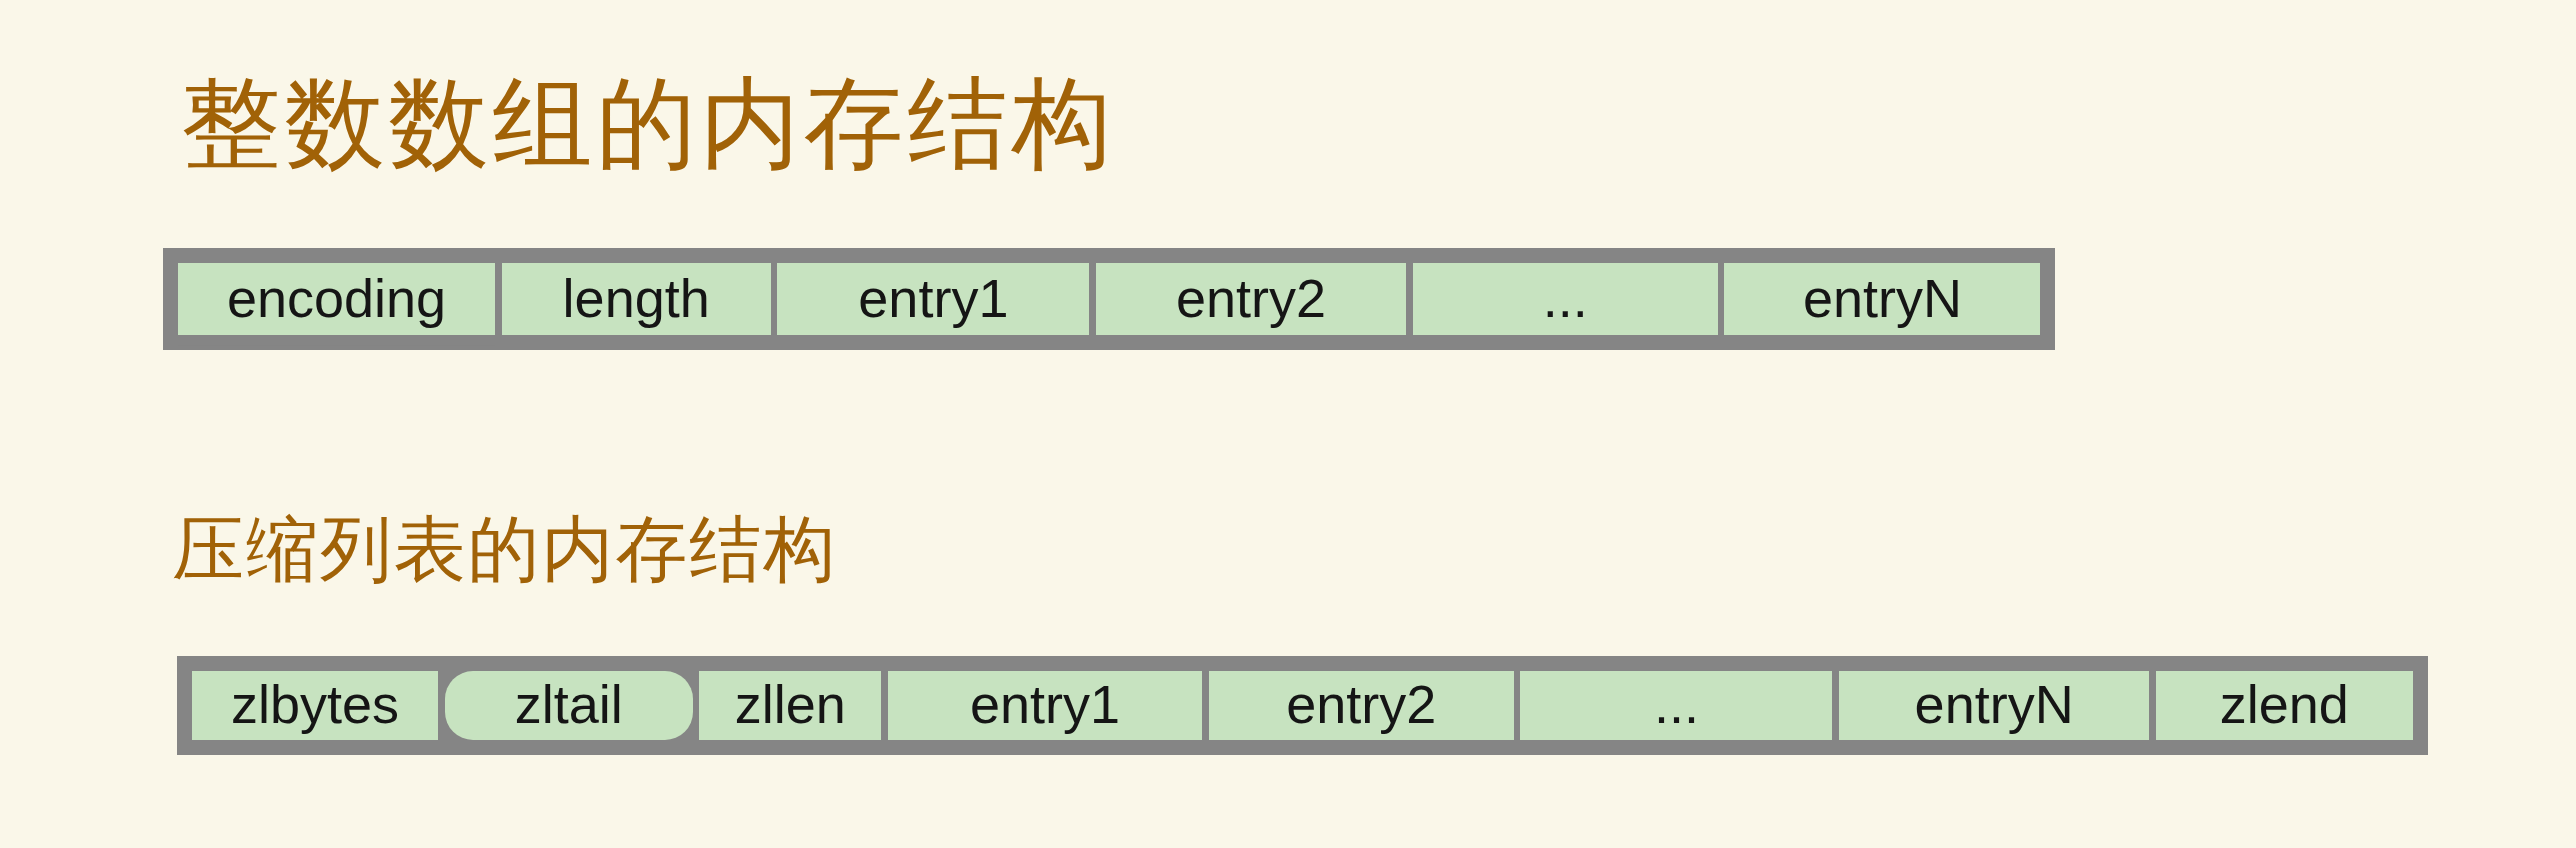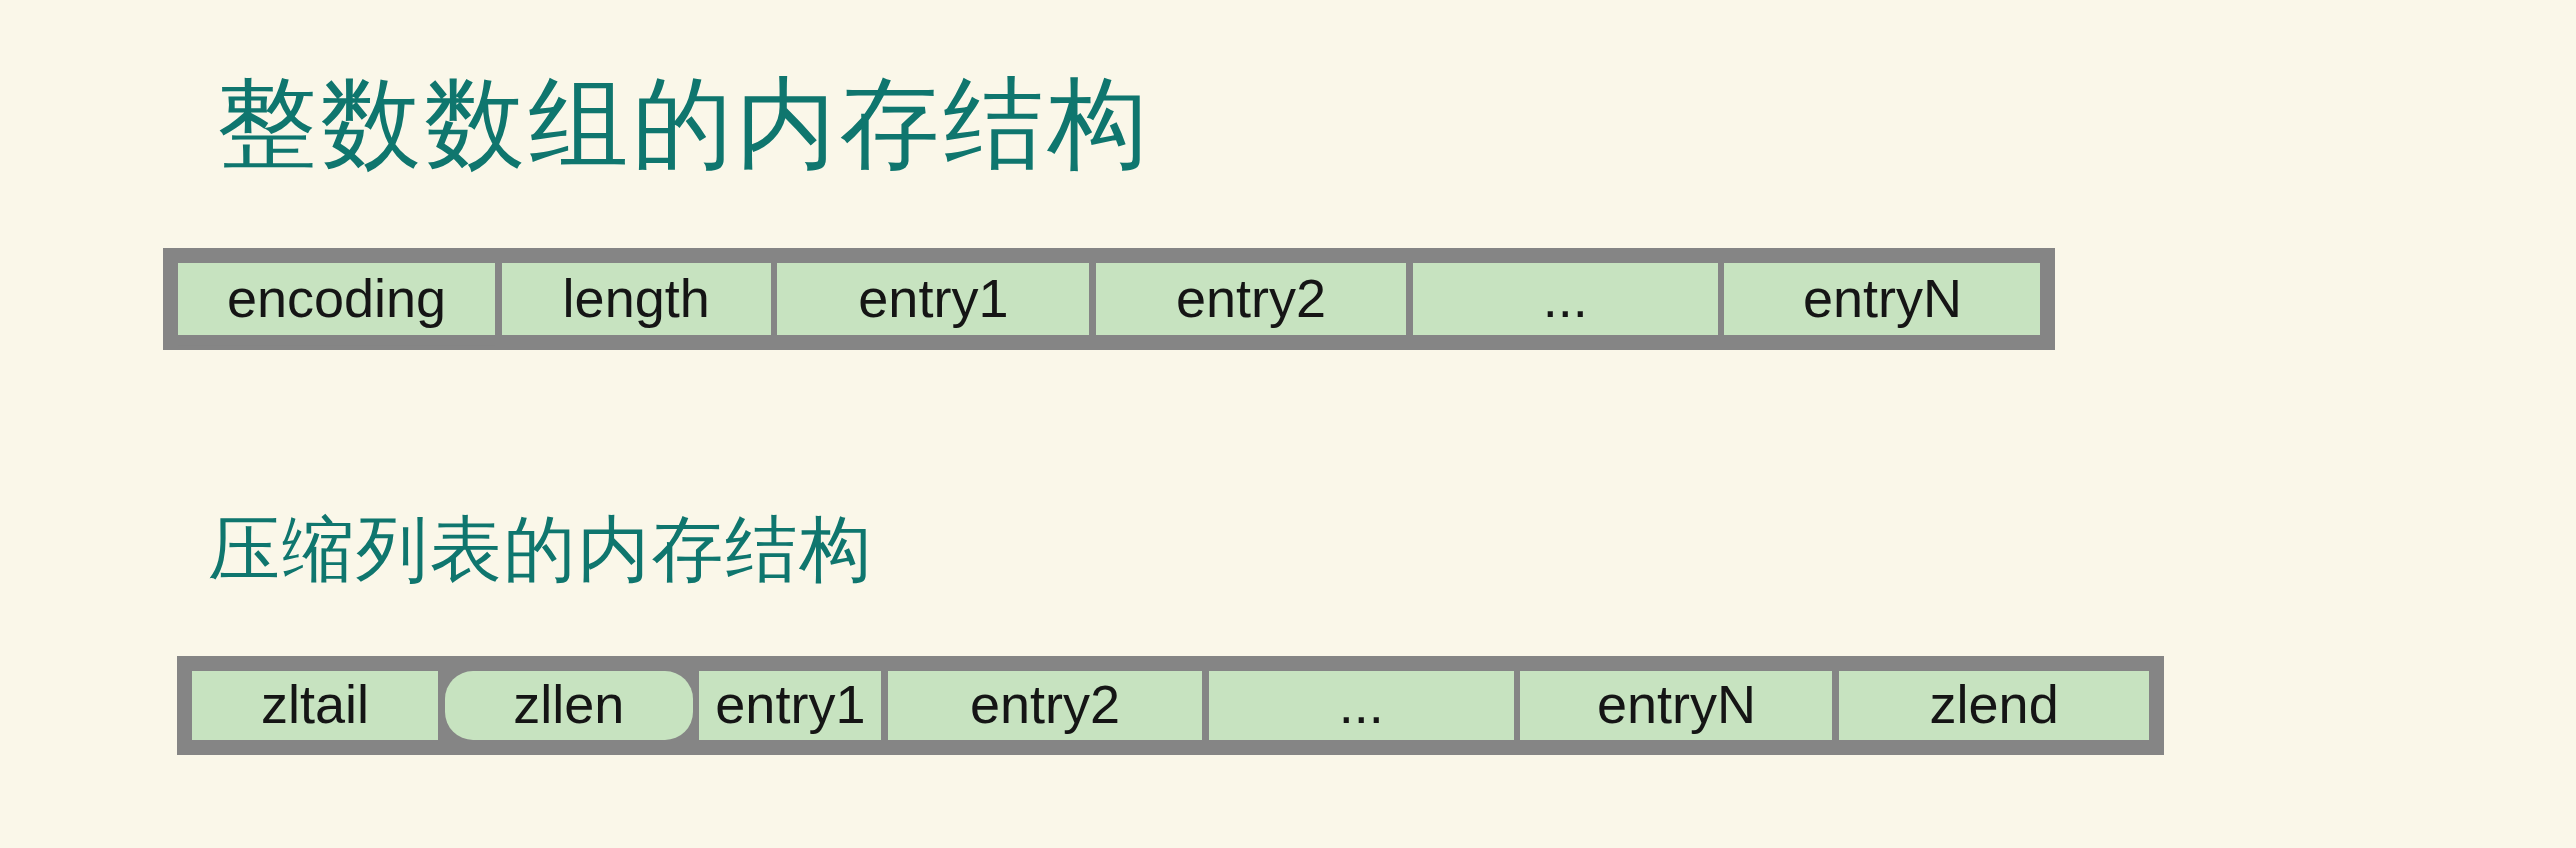--- a/index.html
+++ b/index.html
@@ -21,11 +21,10 @@
   }
   .fig-title {
     position: absolute;
-    color: #0f766e;
+    color: #a16207;
     line-height: 1;
     white-space: nowrap;
     font-weight: 400;
-    margin-left: 36px;
   }
   .title1 {
     left: 181px;

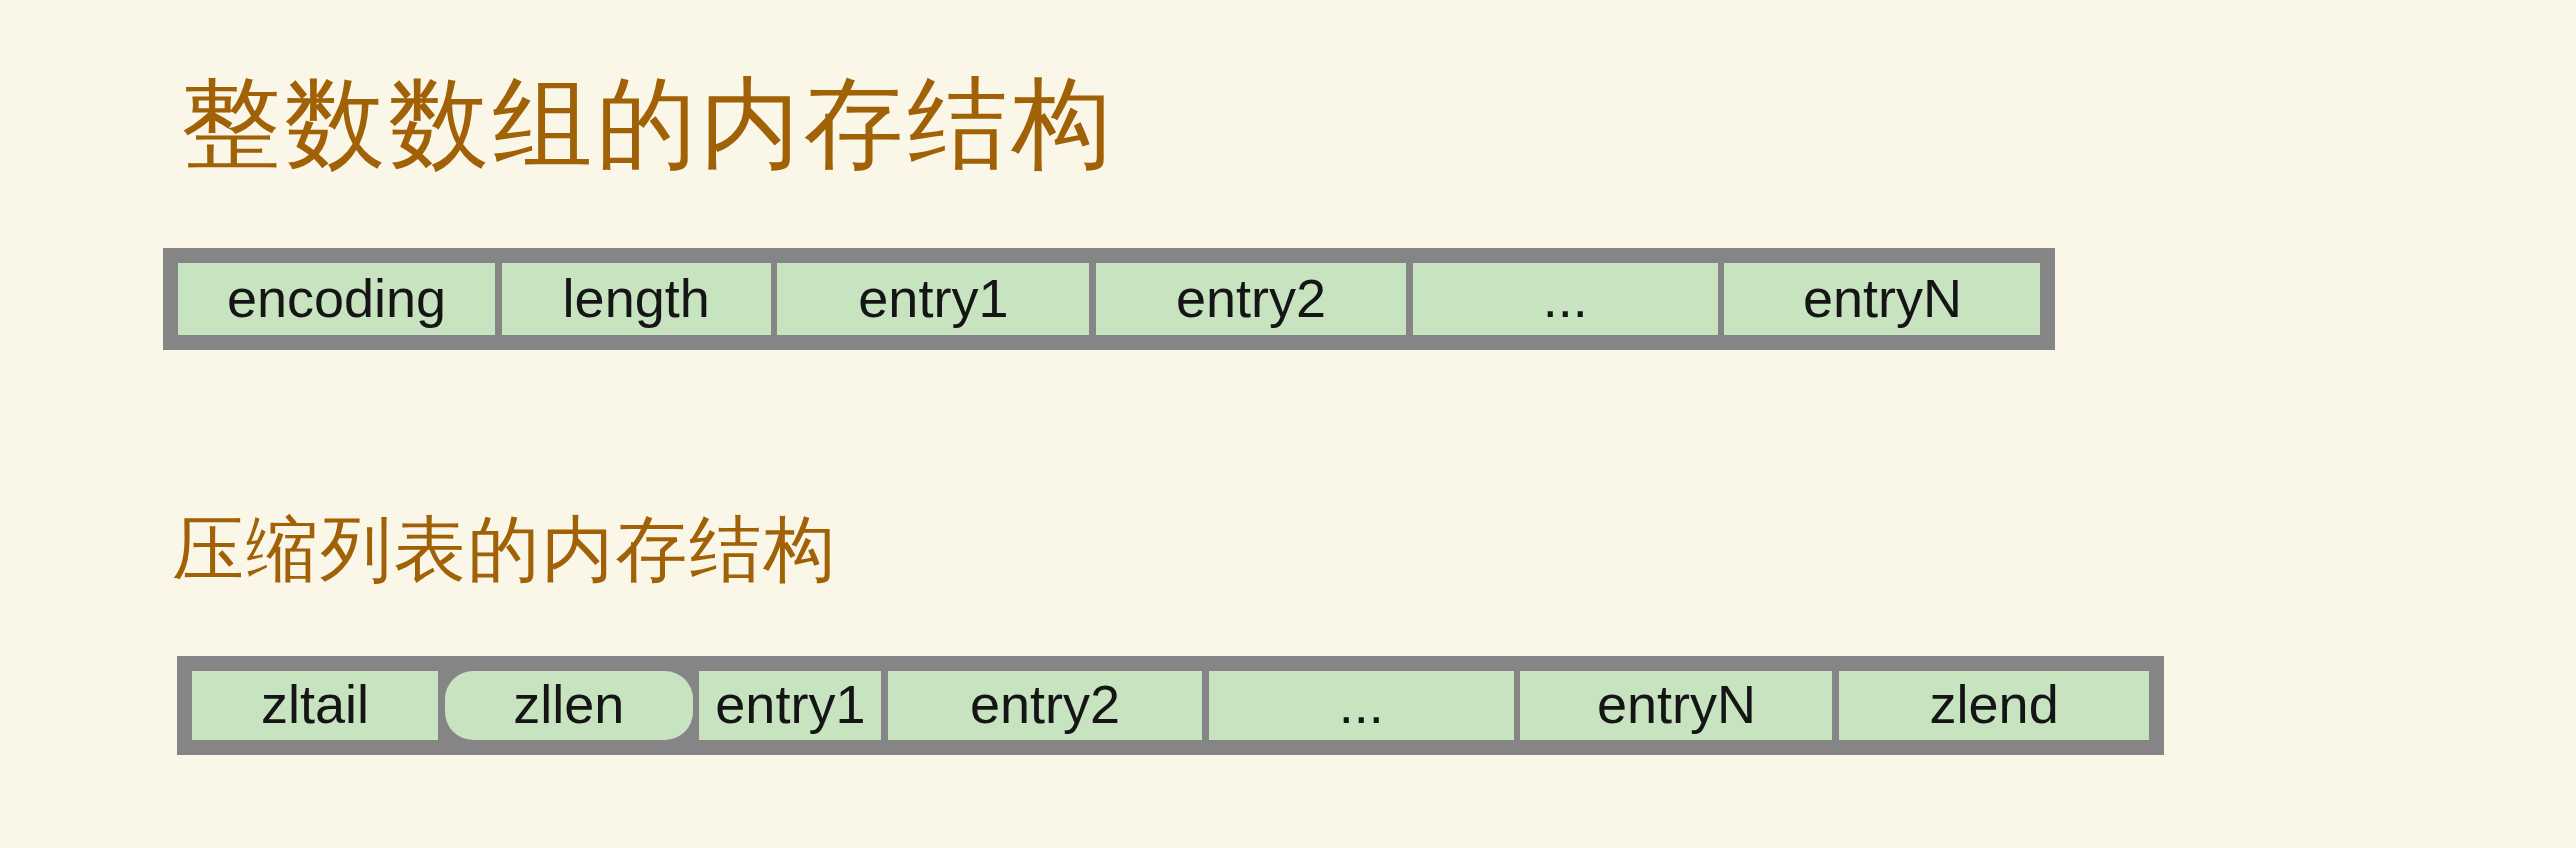--- a/index.html
+++ b/index.html
@@ -96,6 +96,7 @@
   <section>
     <div class="fig-title title2">压缩列表的内存结构</div>
     <div class="memrow row2">
+      <div class="cell">zlbytes</div>
       <div class="cell">zltail</div>
       <div class="cell">zllen</div>
       <div class="cell">entry1</div>

